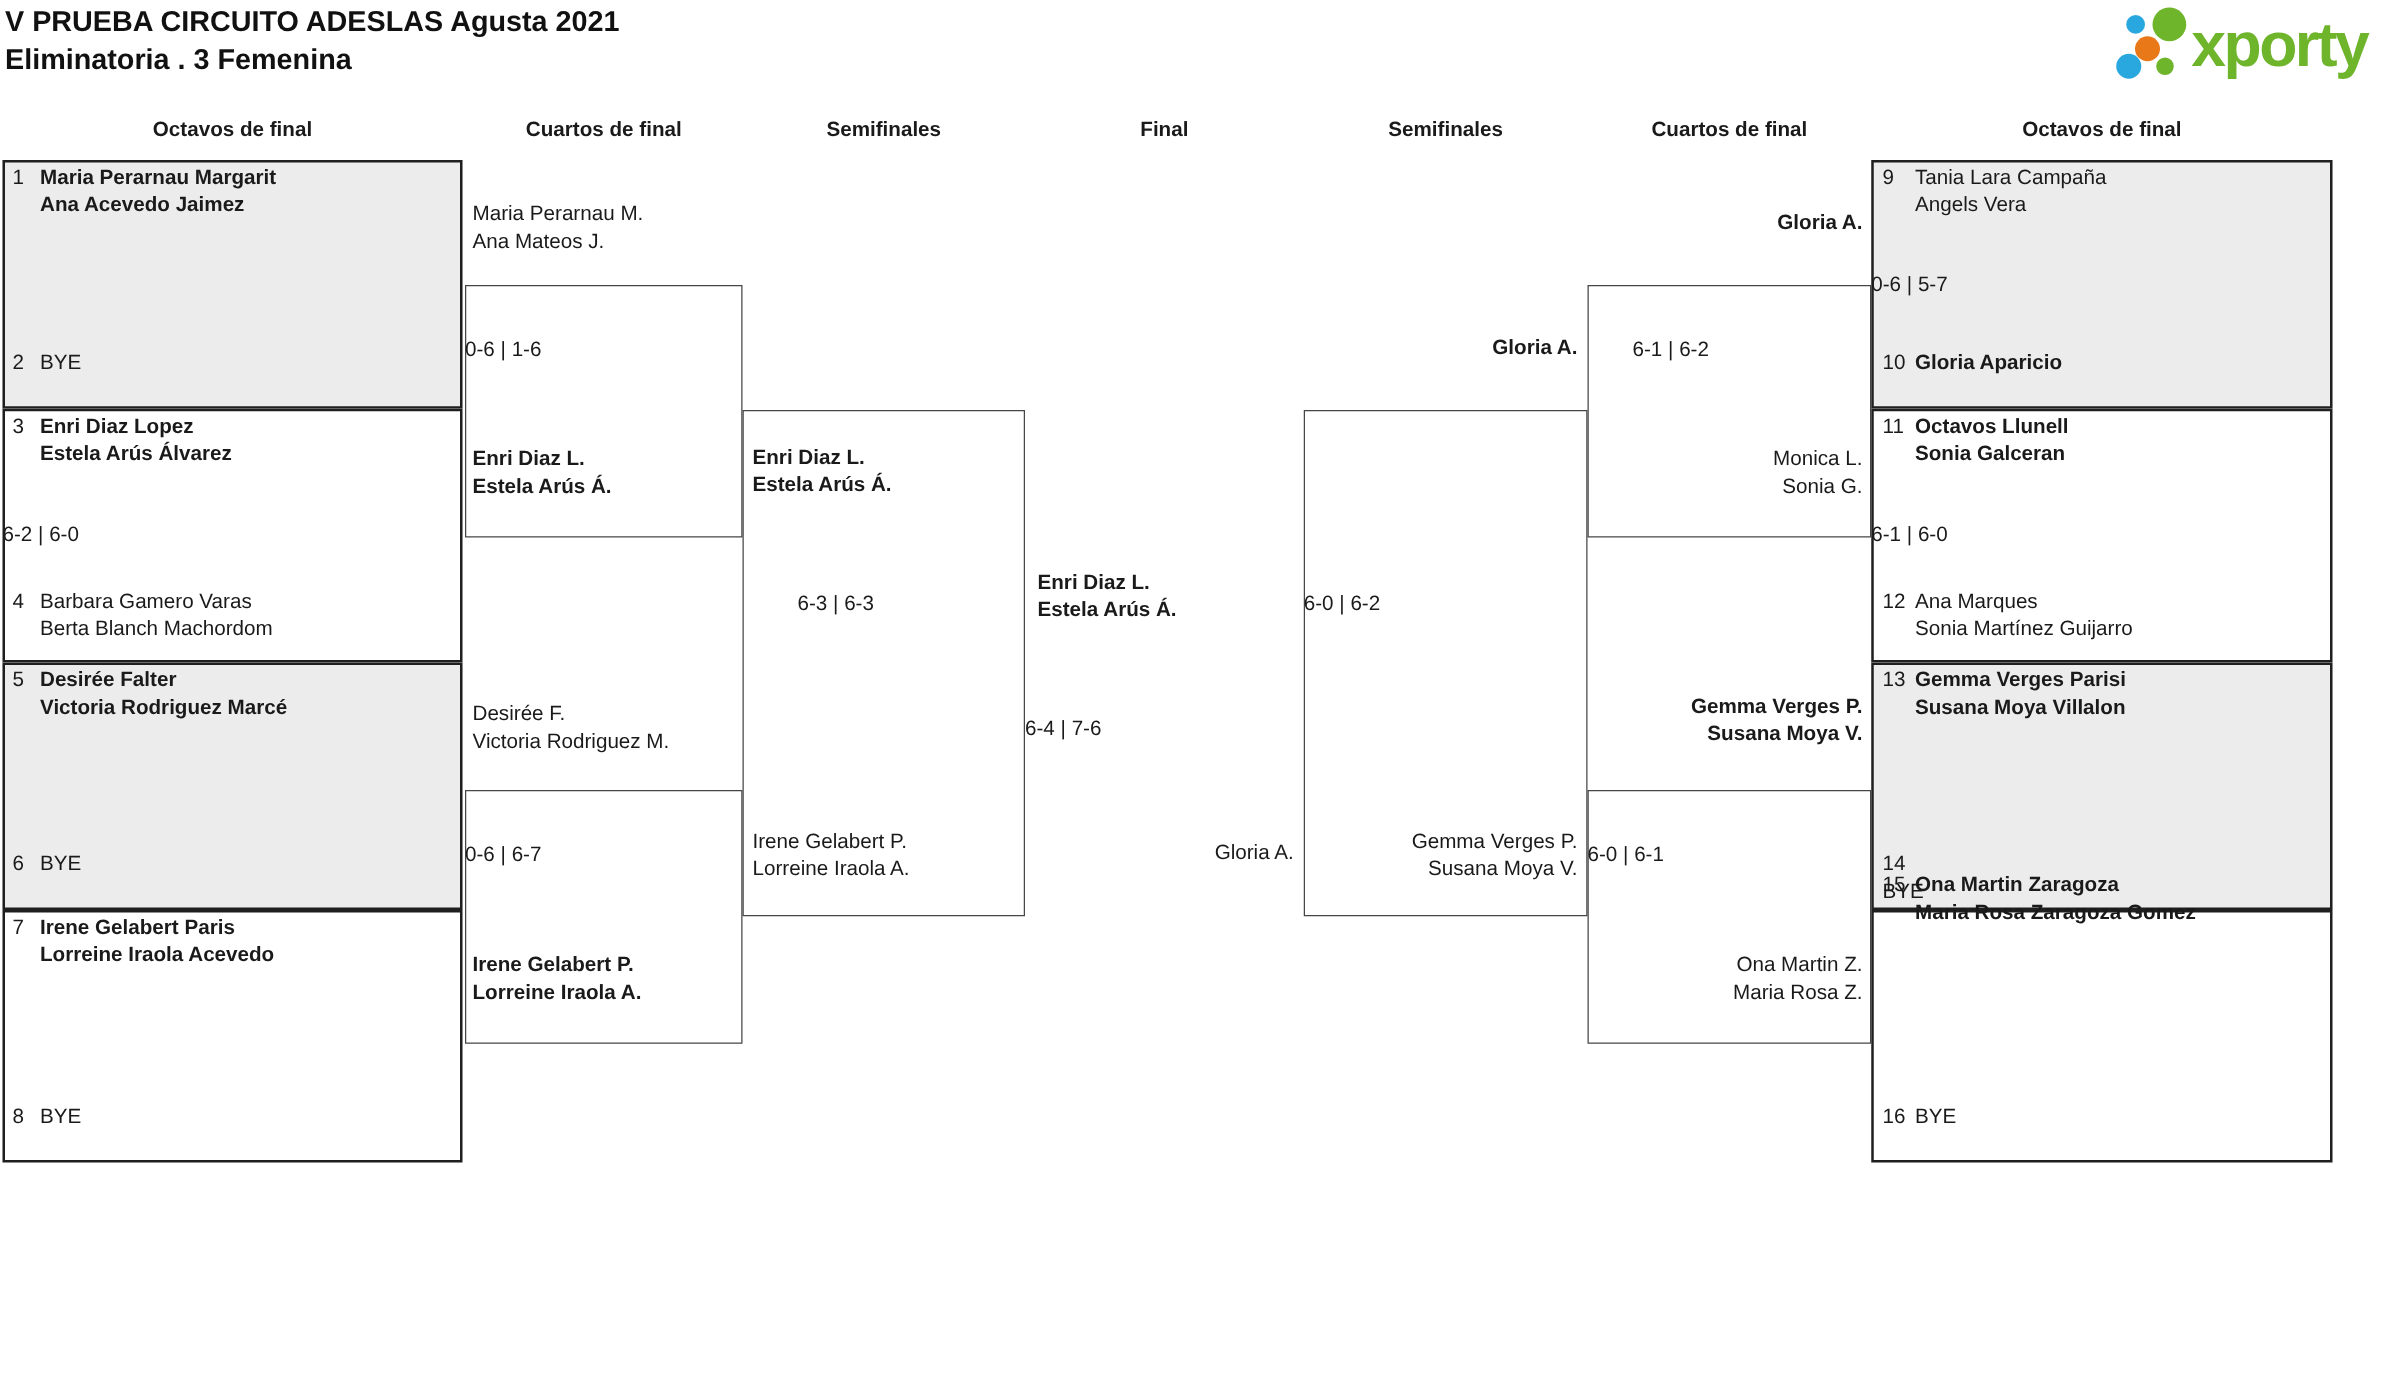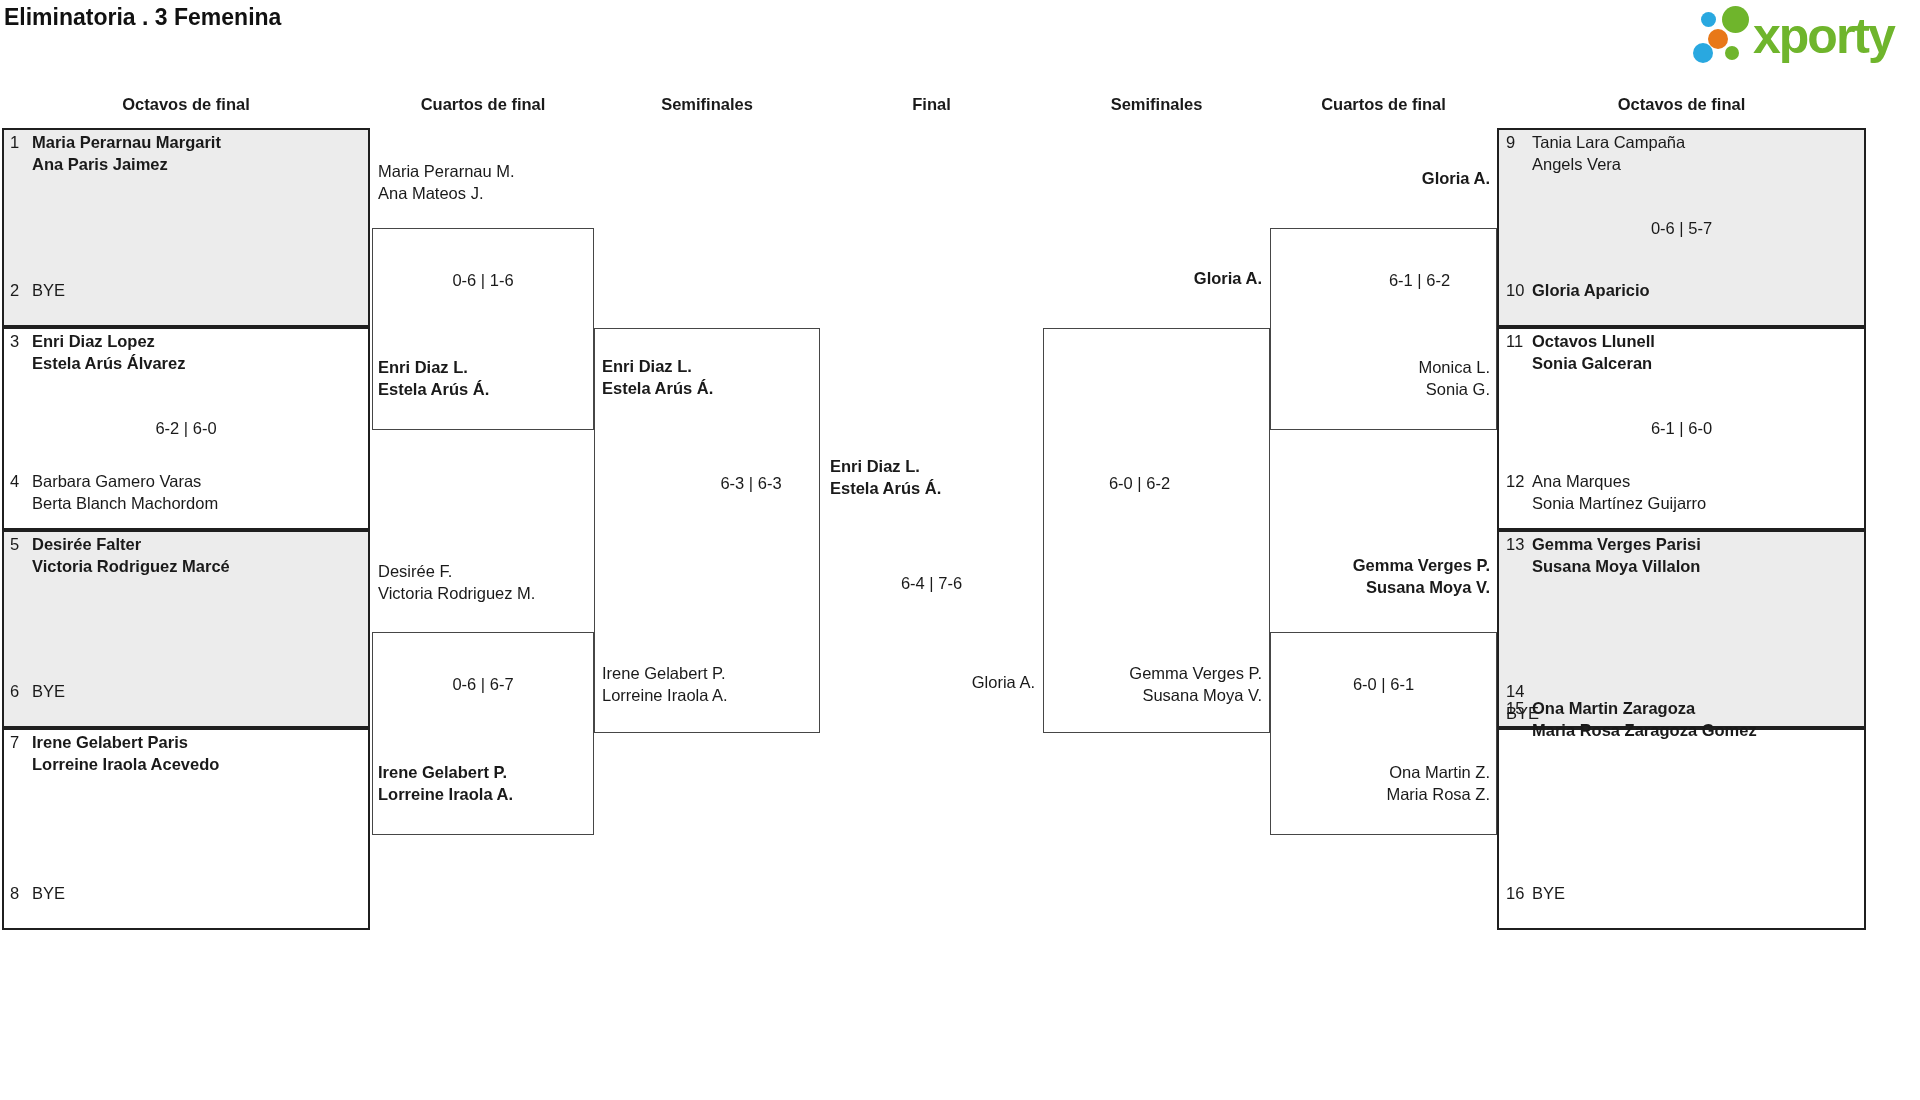--- a/index.html
+++ b/index.html
@@ -42,6 +42,7 @@
 <div class="stage">
 
   <div class="title-block">
+    <div class="title-line">V PRUEBA CIRCUITO ADESLAS Agusta 2021</div>
     <div class="title-line">Eliminatoria . 3 Femenina</div>
   </div>
 

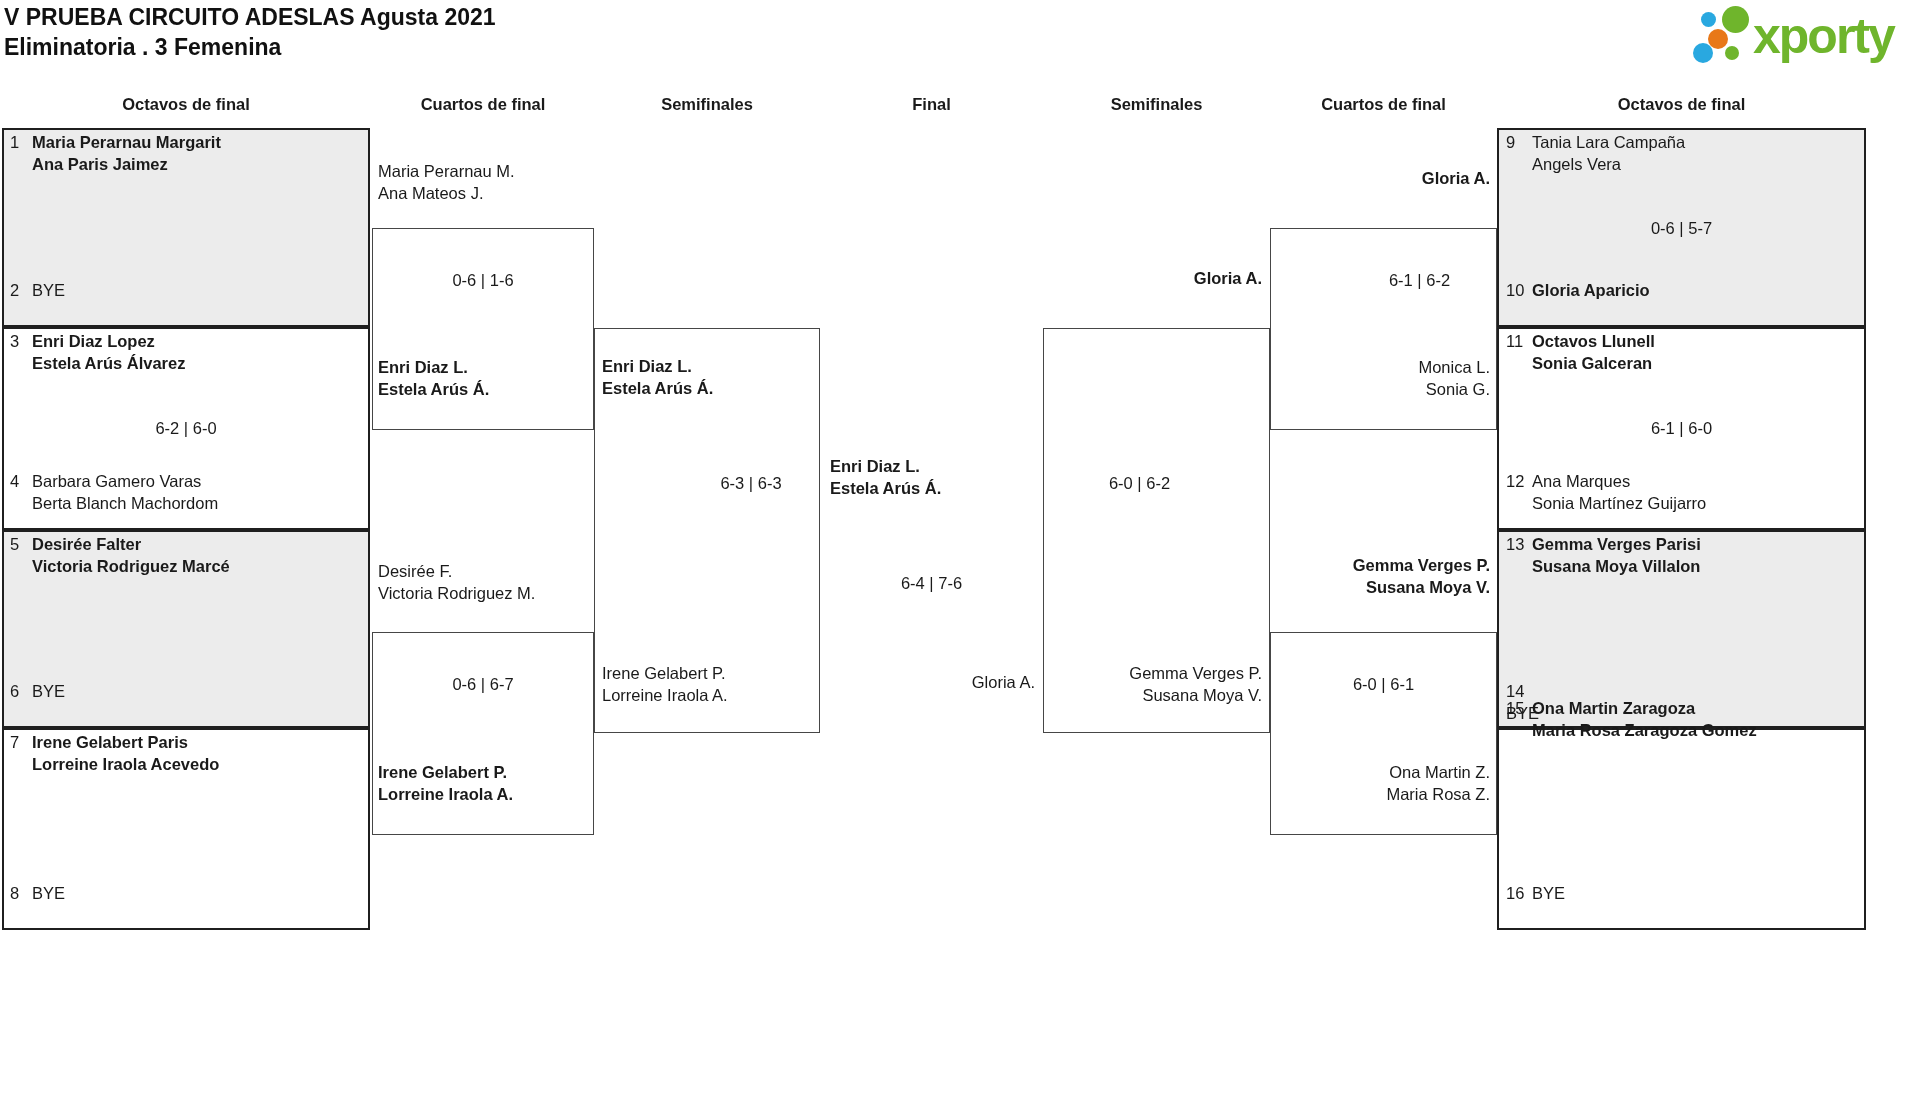--- a/index.html
+++ b/index.html
@@ -84,7 +84,7 @@
     <span class="seed">1</span>
     <span class="names">
       <div>Maria Perarnau Margarit</div>
-      <div>Ana Paris Jaimez</div>
+      <div>Ana Acevedo Jaimez</div>
     </span>
   </div>
   <div class="t" style="left:10px; top:279px;">

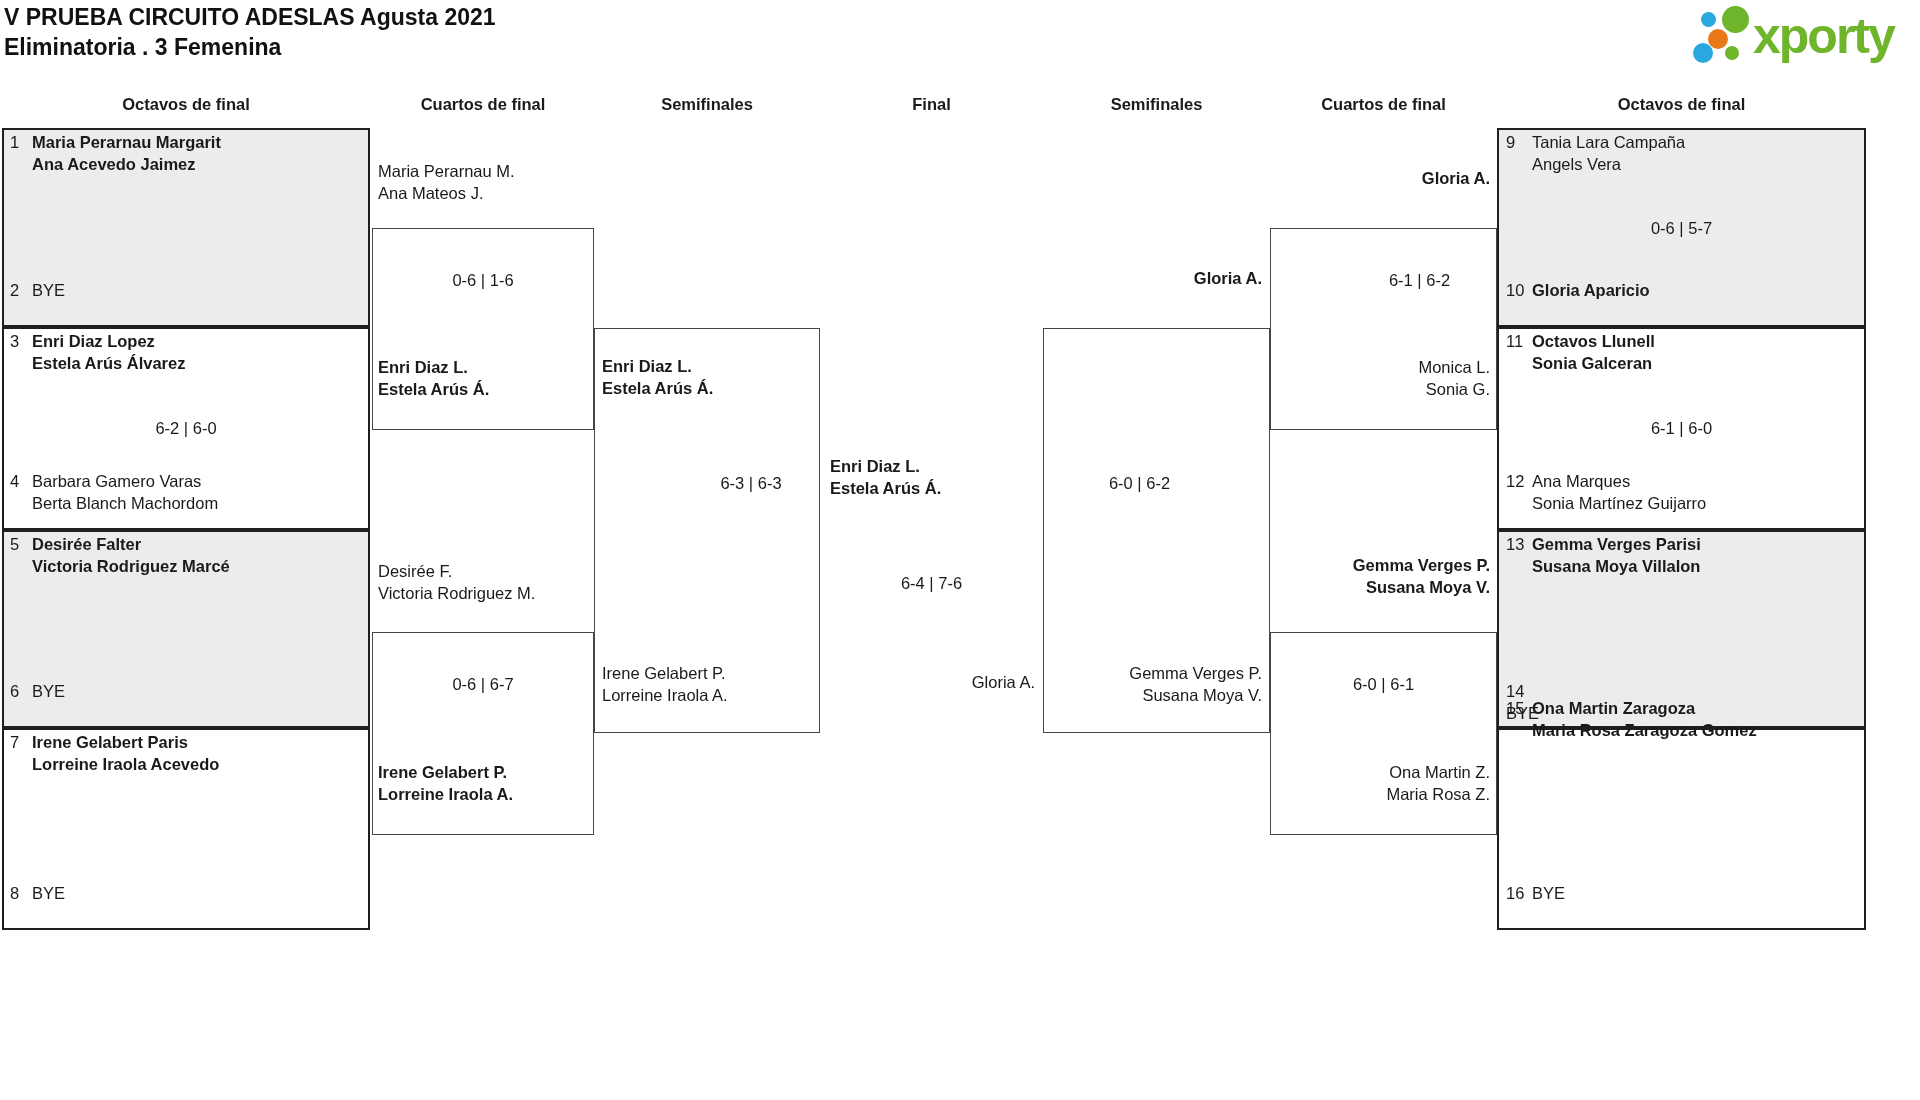--- a/index.html
+++ b/index.html
@@ -29,7 +29,7 @@
   .names div { line-height:22px; white-space:nowrap; }
   .t.b .names div { font-weight:700; }
 
-  .score { position:absolute; text-align:center; line-height:22px; height:22px; }
+  .score { position:absolute; text-align:left; line-height:22px; height:22px; }
 
   .lbl { position:absolute; line-height:22px; white-space:nowrap; }
   .lbl div { line-height:22px; }

